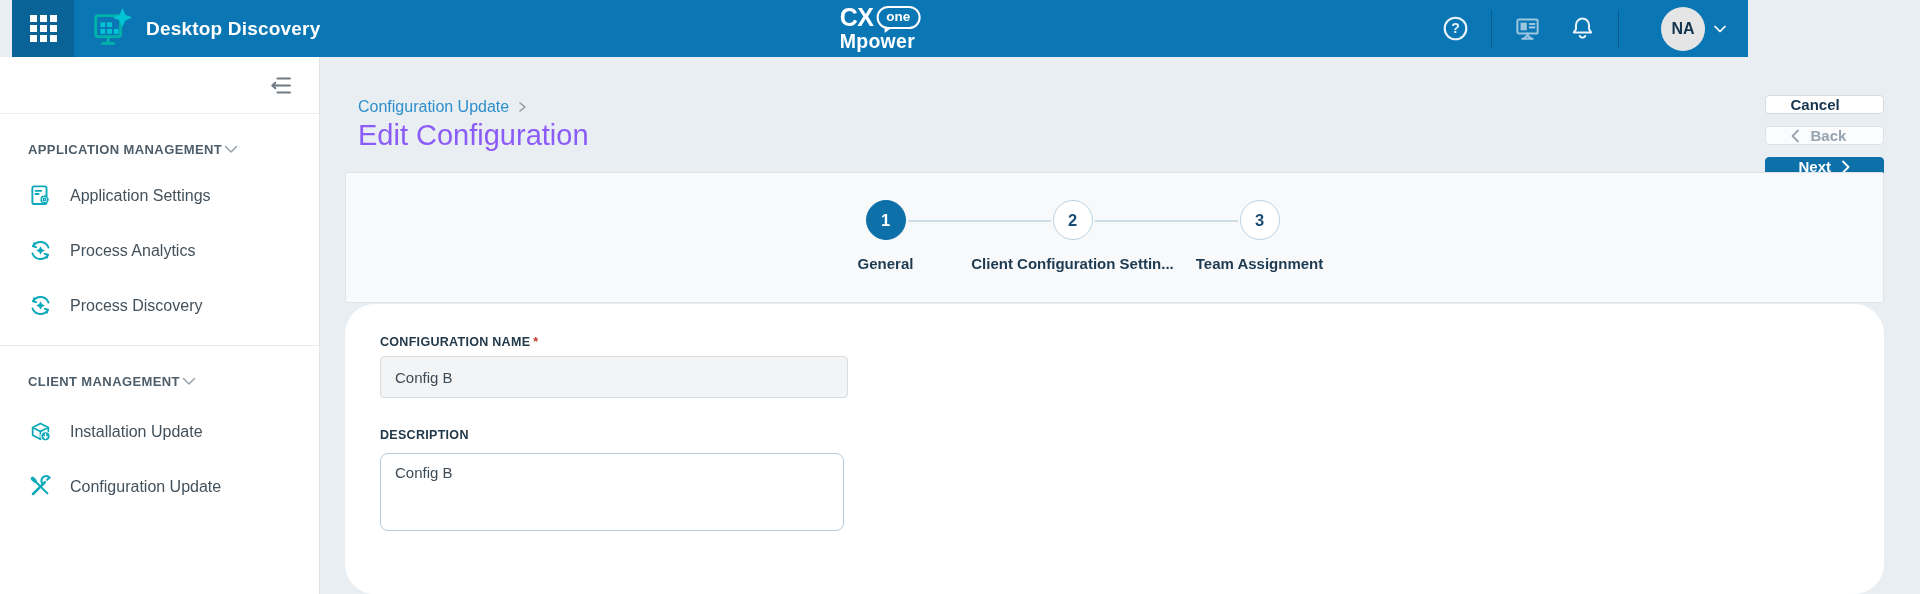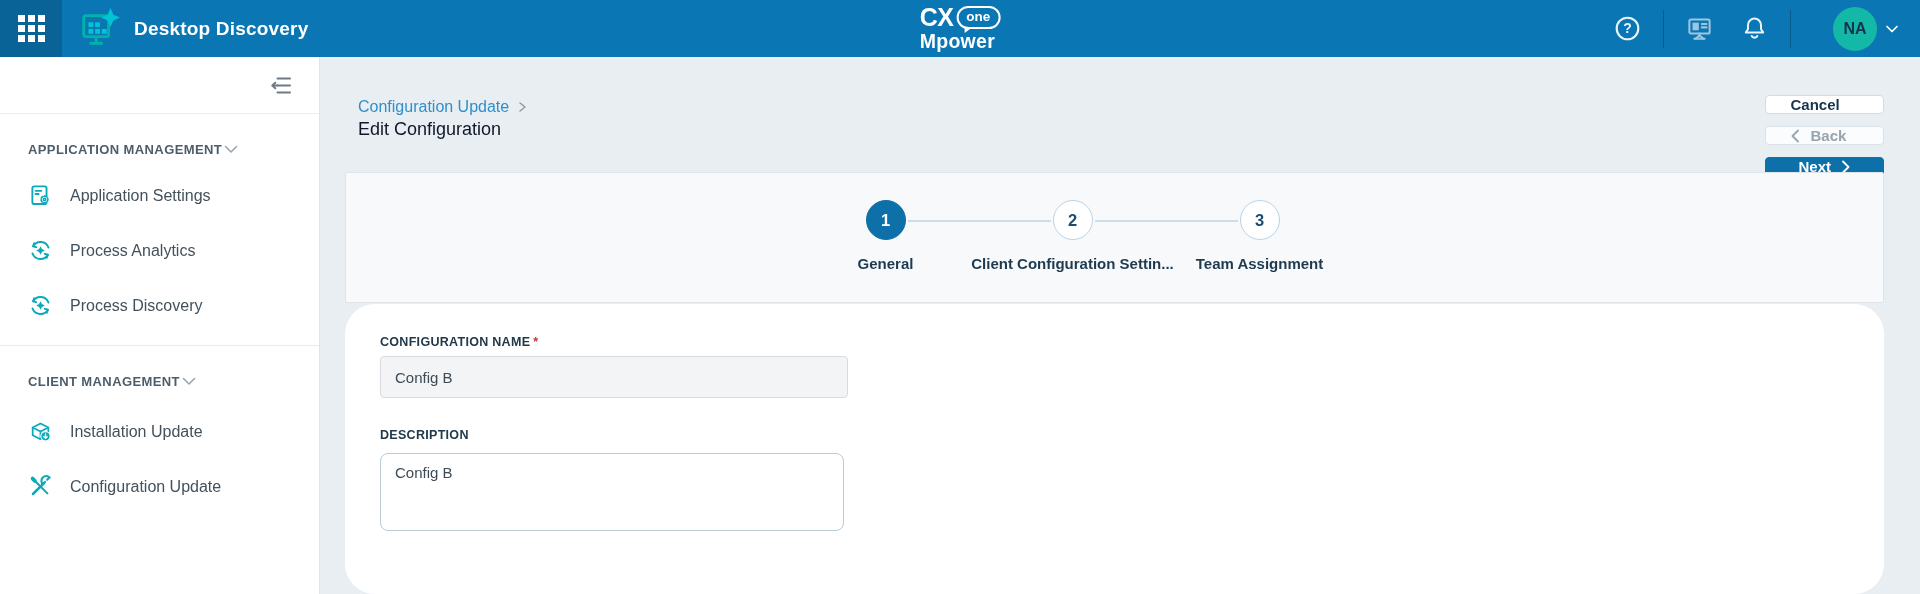--- a/index.html
+++ b/index.html
@@ -7,7 +7,7 @@
     font-family:"Liberation Sans", sans-serif; background:#e9eef3; }
 
   
-  .header { position:absolute; top:0; left:0; width:1920px; height:57px;
+  .header { position:absolute; top:0; left:12px; width:1736px; height:57px;
     background:#0b76b4; display:flex; align-items:center; z-index:10; }
   .waffle { width:62px; height:57px; background:#0a6397; display:flex;
     align-items:center; justify-content:center; cursor:pointer; flex:0 0 auto; }

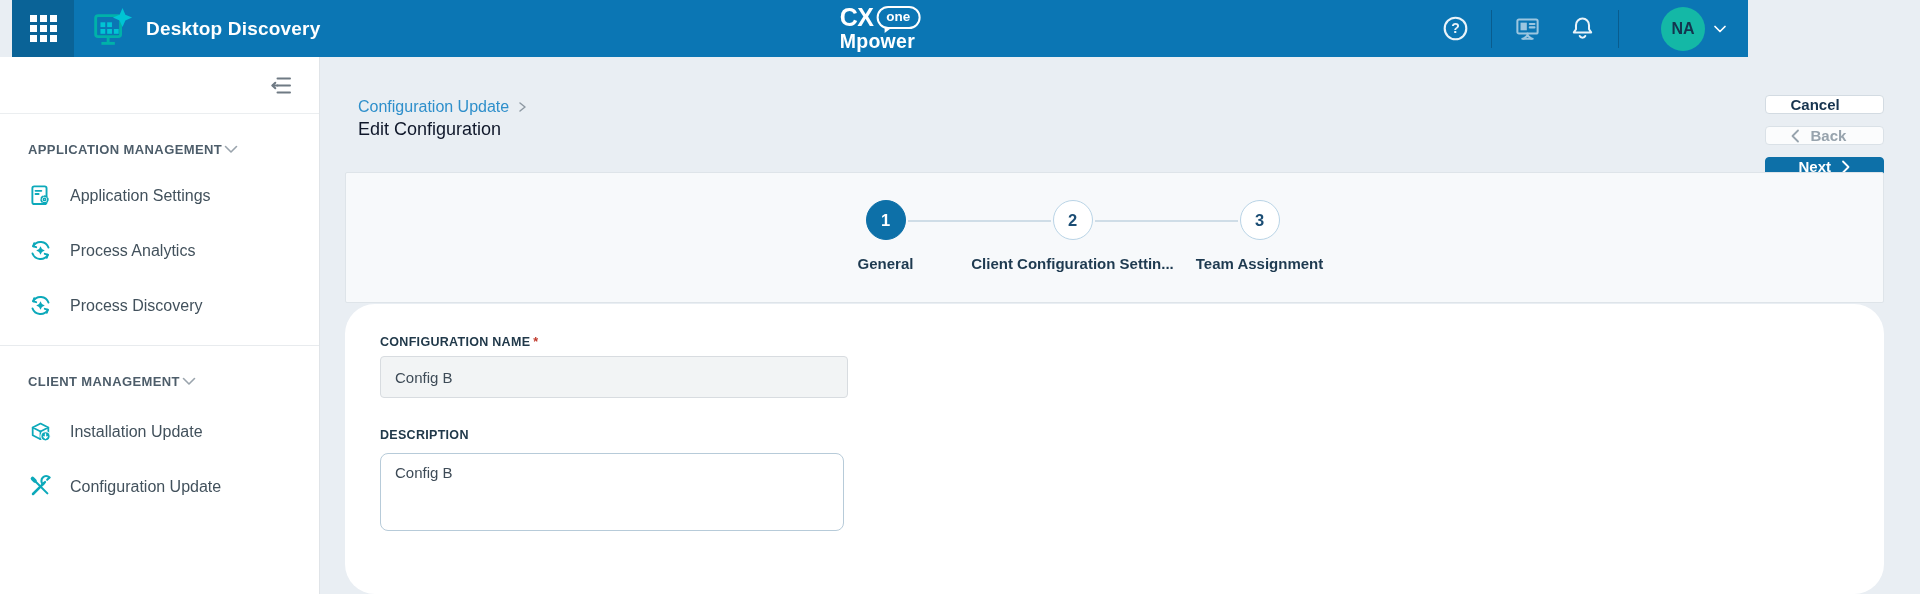--- a/index.html
+++ b/index.html
@@ -29,7 +29,7 @@
   .header-right { margin-left:auto; display:flex; align-items:center; padding-right:20px; }
   .hicon { display:flex; align-items:center; justify-content:center; cursor:pointer; }
   .hdivider { width:1px; height:38px; background:rgba(8,54,86,.40); margin:0 22px; }
-  .avatar { width:44px; height:44px; border-radius:50%; background:#14b8a6; color:#14344e;
+  .avatar { width:44px; height:44px; border-radius:50%; background:#e5e5e5; color:#14344e;
     display:flex; align-items:center; justify-content:center; font-size:16px; font-weight:700;
     margin-left:20px; cursor:pointer; }
   .avatar-caret { margin-left:7px; cursor:pointer; display:flex; }

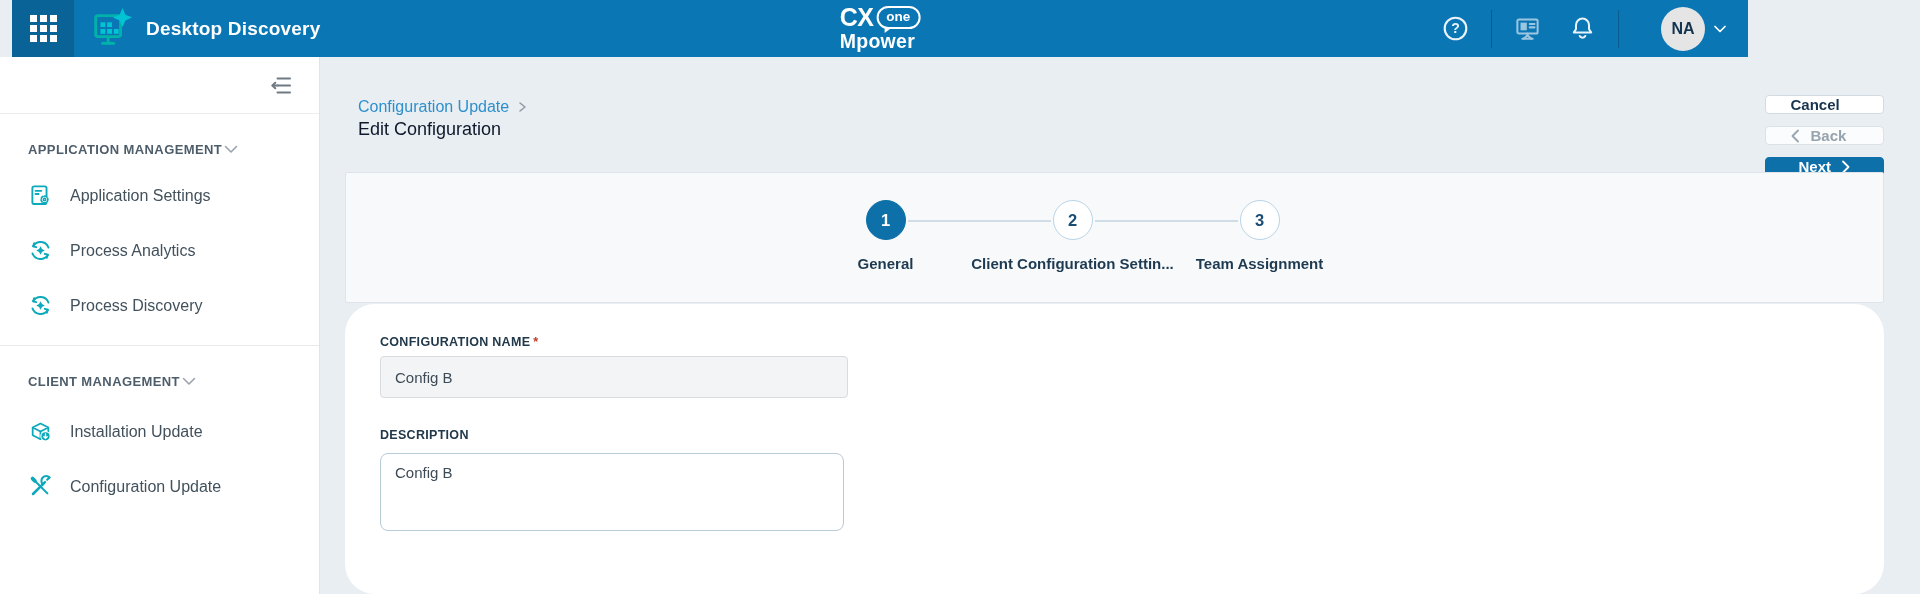--- a/index.html
+++ b/index.html
@@ -52,7 +52,7 @@
   .crumb-row { position:absolute; left:38px; top:41px; display:flex; align-items:center; gap:6px; }
   .crumb-link { color:#2e8fcb; font-size:16px; cursor:pointer; }
   .crumb-sep { color:#8e99a3; display:flex; }
-  .page-title { position:absolute; left:38px; top:62px; font-size:18px; color:#0f172a; }
+  .page-title { position:absolute; left:38px; top:62px; font-size:29px; color:#8b5cf6; }
 
   .actions { position:absolute; right:36px; top:38px; display:flex; gap:12px; height:29px;flex-direction:column; }
   .btn { height:43px; border-radius:4px; font-family:inherit; font-size:15px; font-weight:700;

